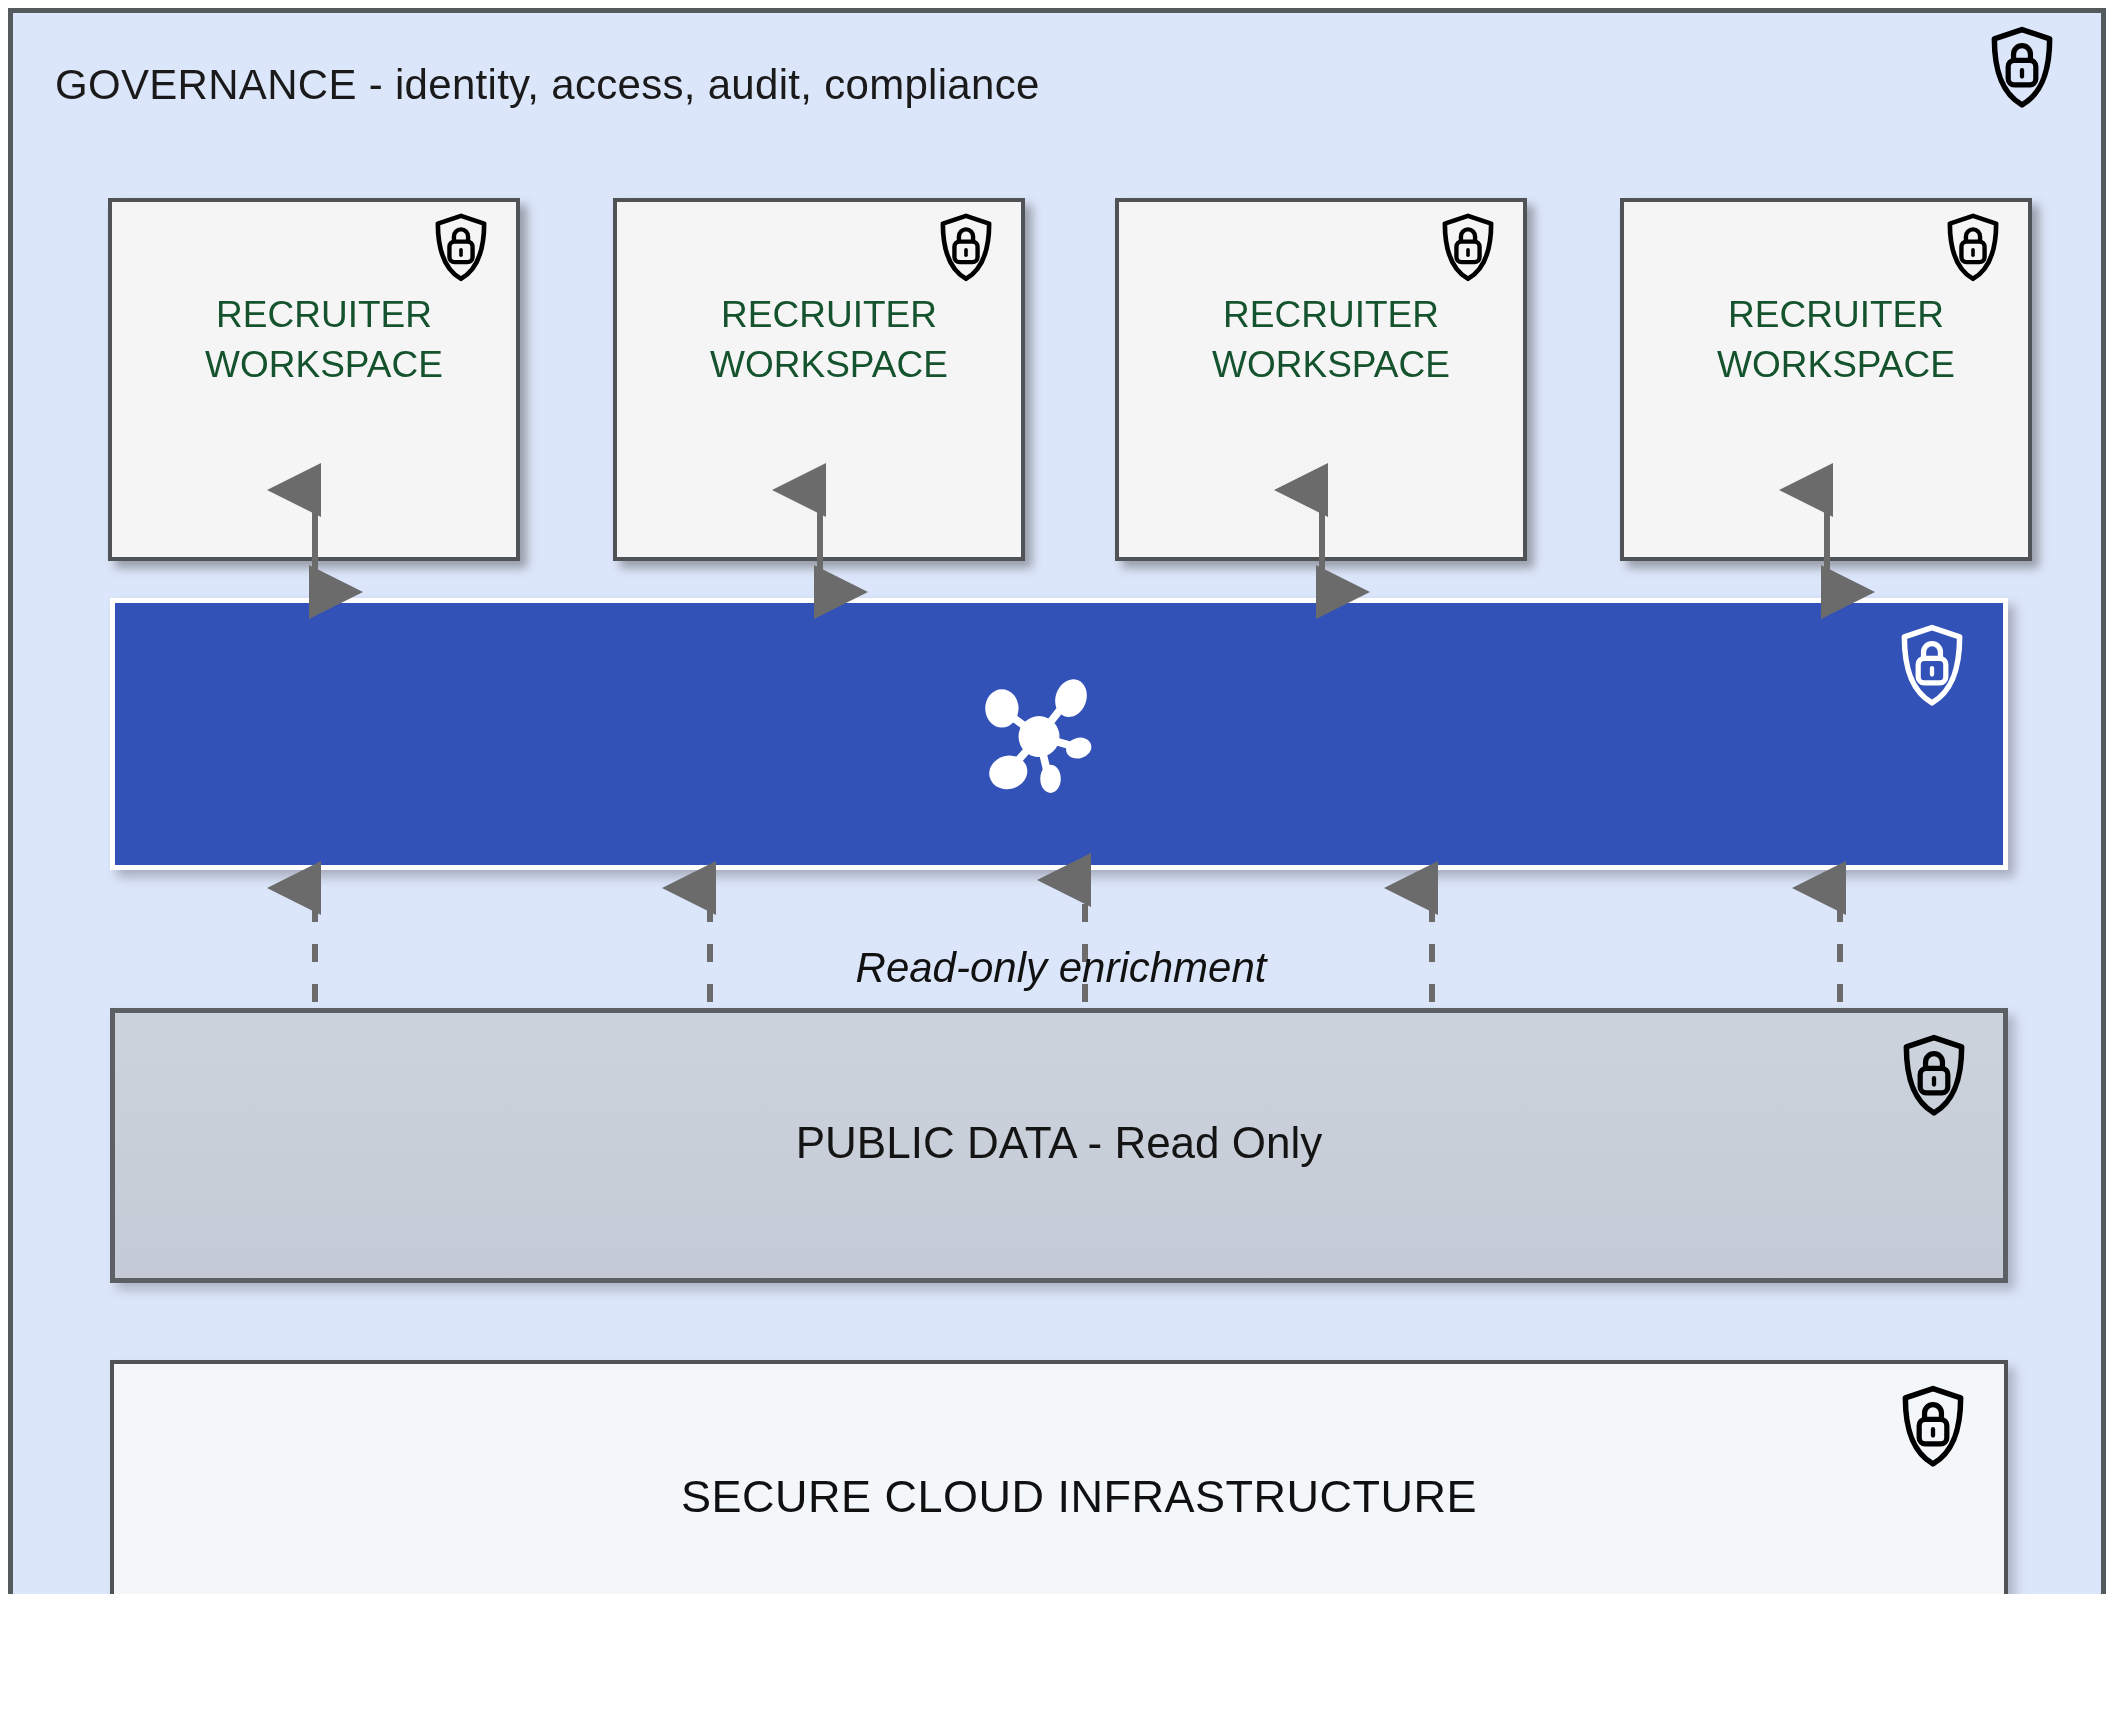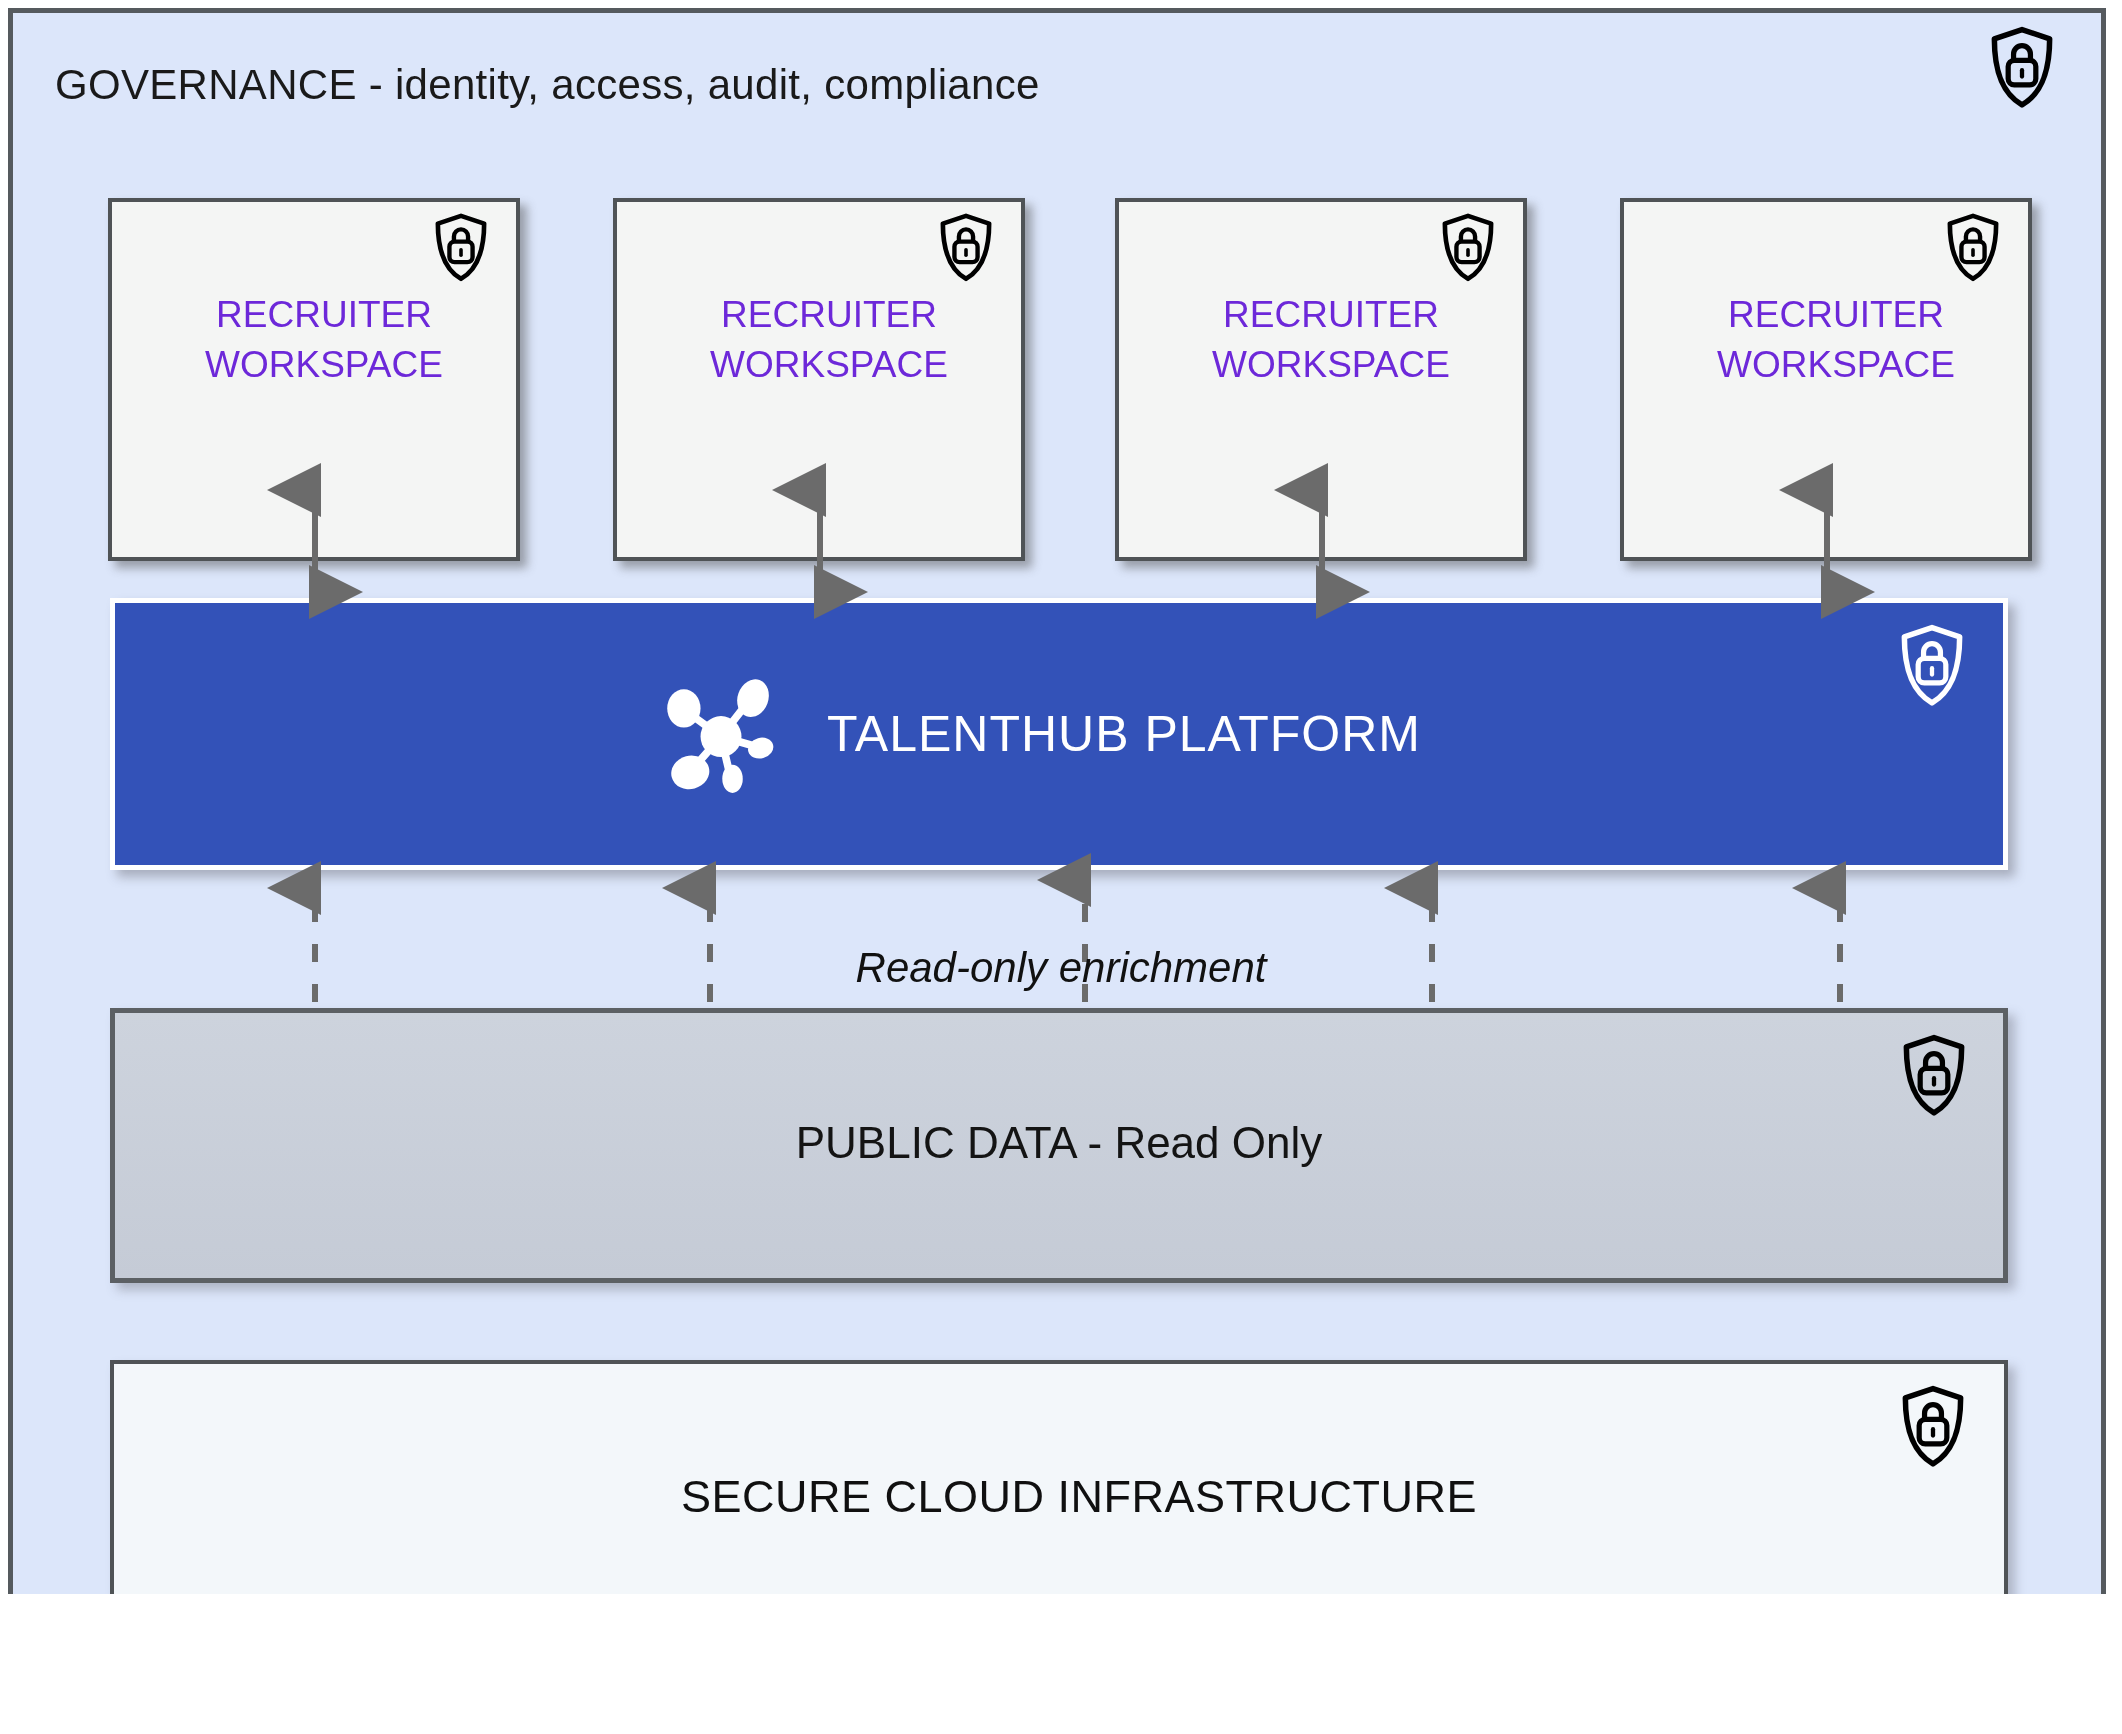--- a/index.html
+++ b/index.html
@@ -64,7 +64,7 @@
     text-align: center;
     font-size: 37px;
     line-height: 50px;
-    color: #6d28d9;
+    color: #14532d;
     white-space: pre-line;
     padding-left: 20px;
   }

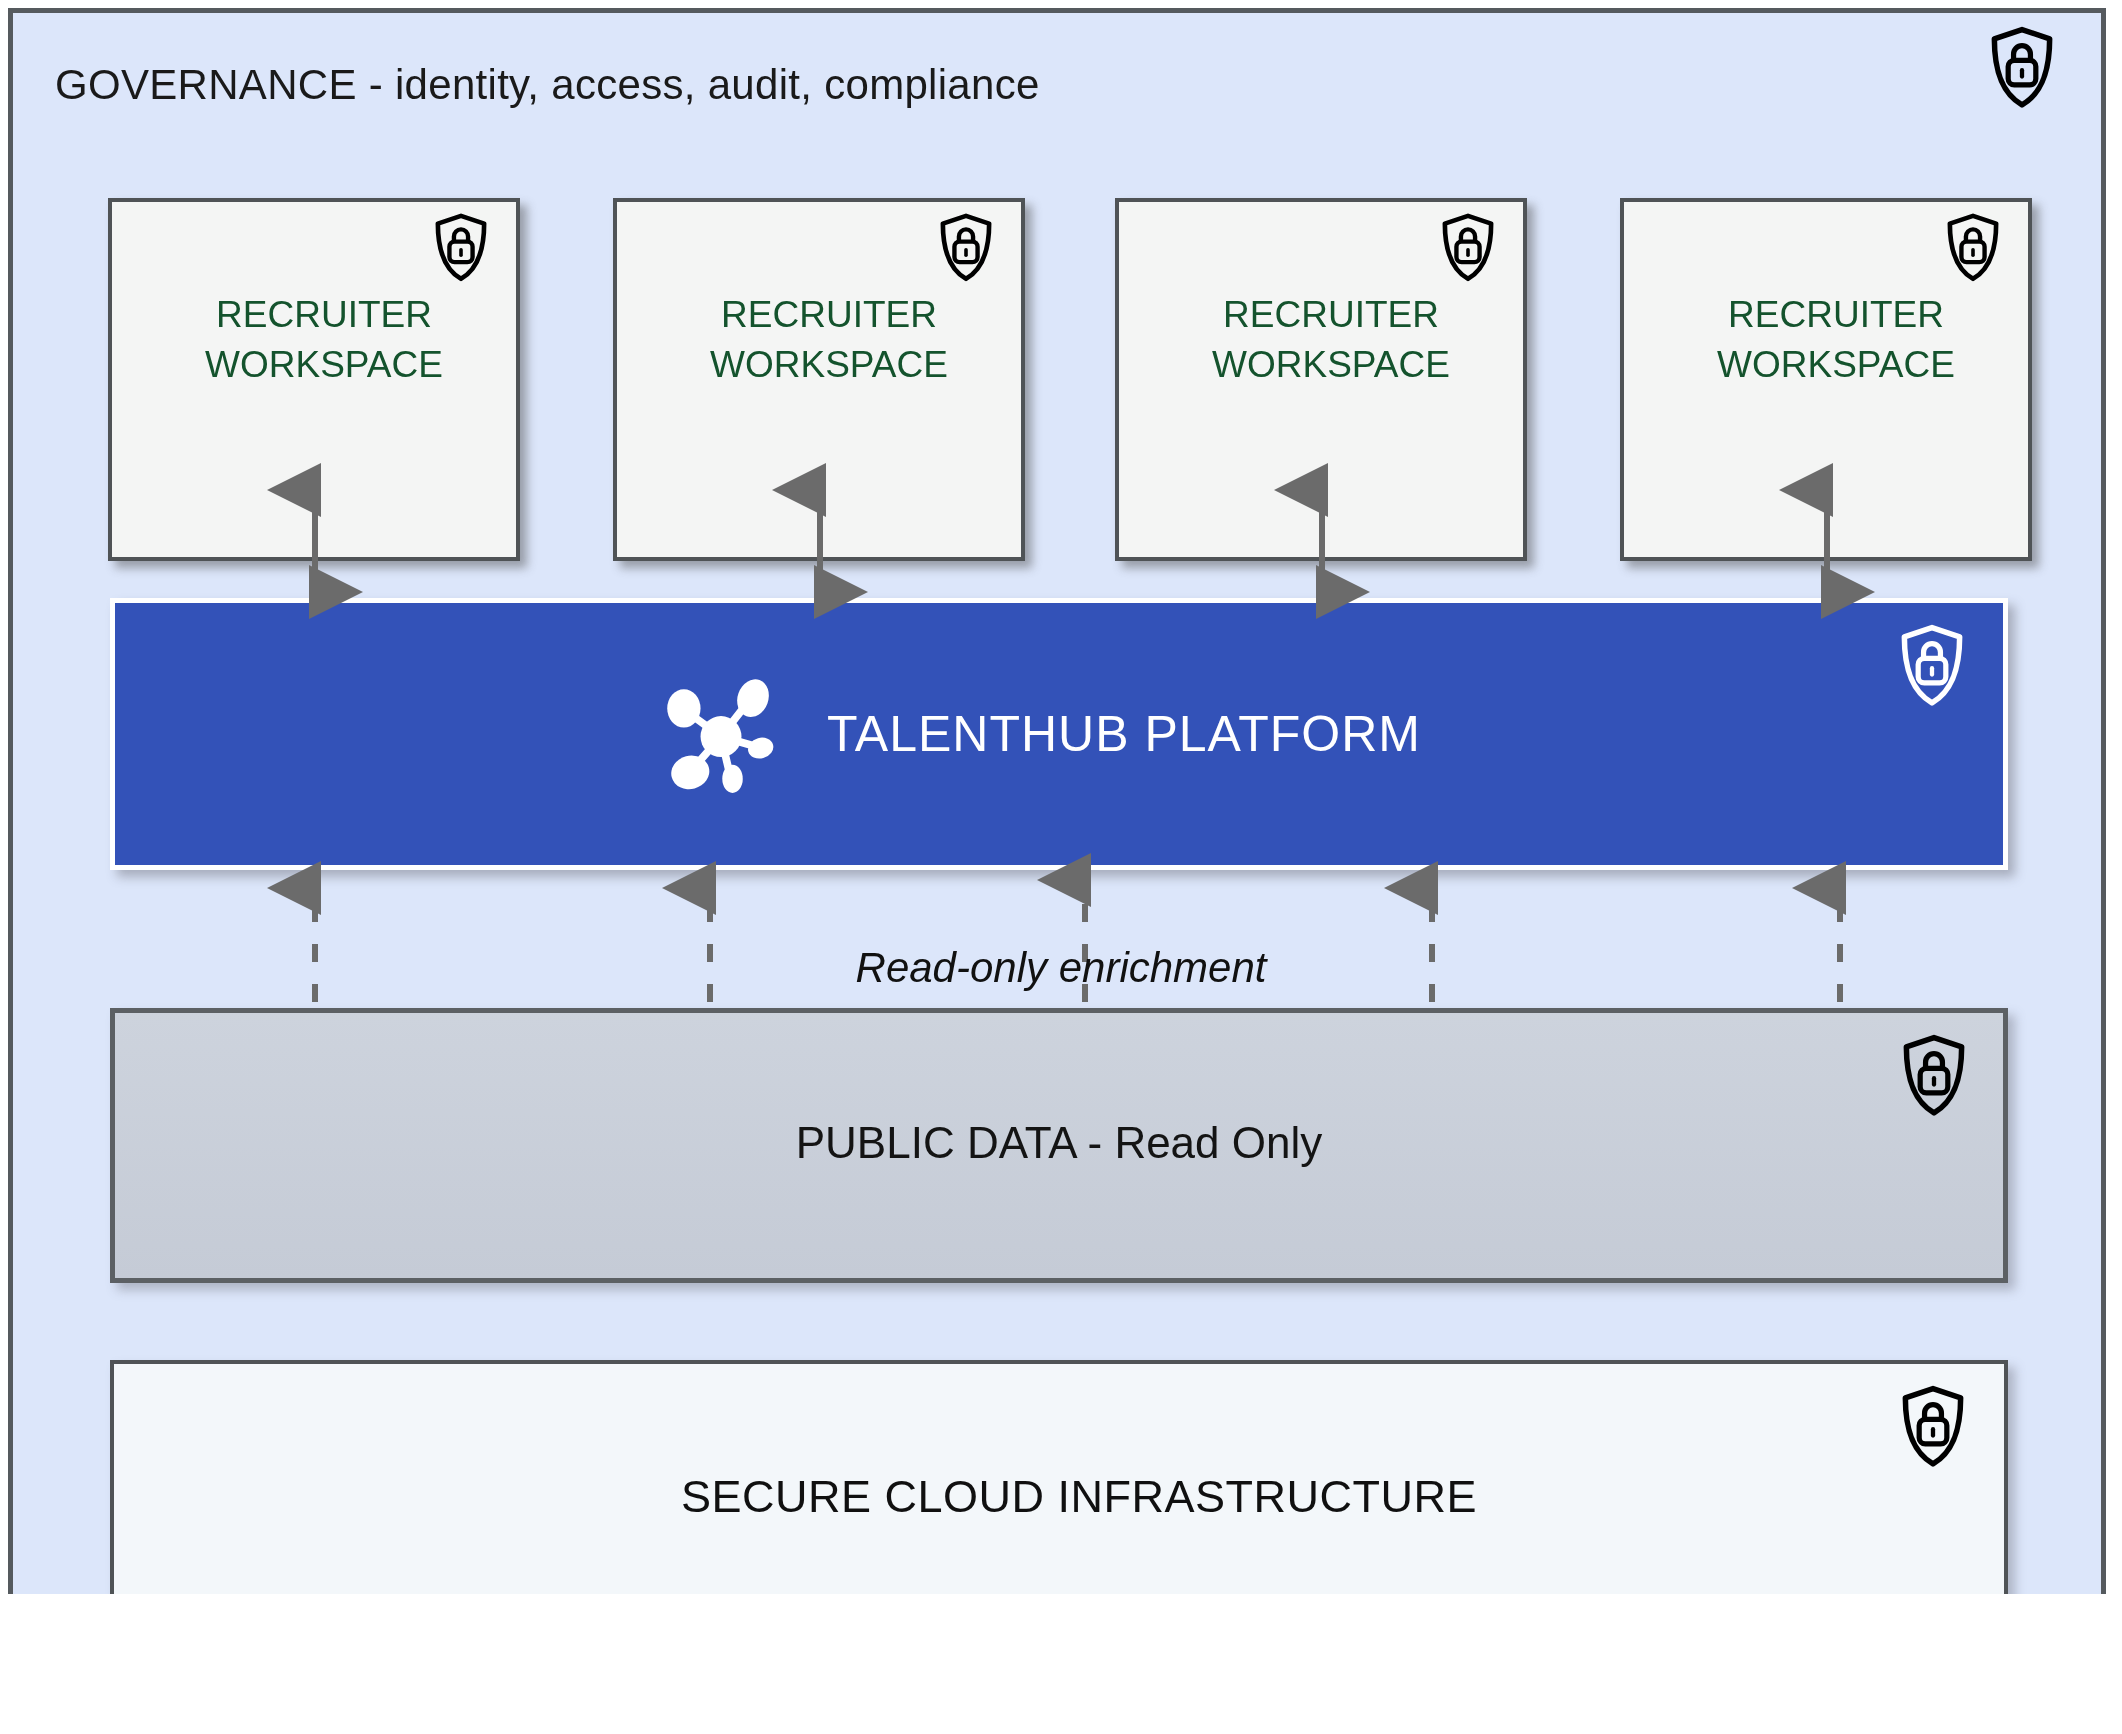--- a/index.html
+++ b/index.html
@@ -241,7 +241,6 @@
         <ellipse cx="26" cy="80" rx="15" ry="13" fill="#ffffff" transform="rotate(-15 26 80)"></ellipse>
         <ellipse cx="59" cy="85" rx="8" ry="11" fill="#ffffff"></ellipse>
       </svg>
-      <div class="platform-label">TALENTHUB PLATFORM</div>
     </div>
     <svg class="shield" style="left:1780px; top:20px;" width="74" height="86" viewBox="0 0 48 56">
       <path d="M24 3 L42 9 C42 28 38 44 24 52 C10 44 6 28 6 9 Z" fill="none" stroke="#ffffff" stroke-width="3.6" stroke-linejoin="round"></path>

